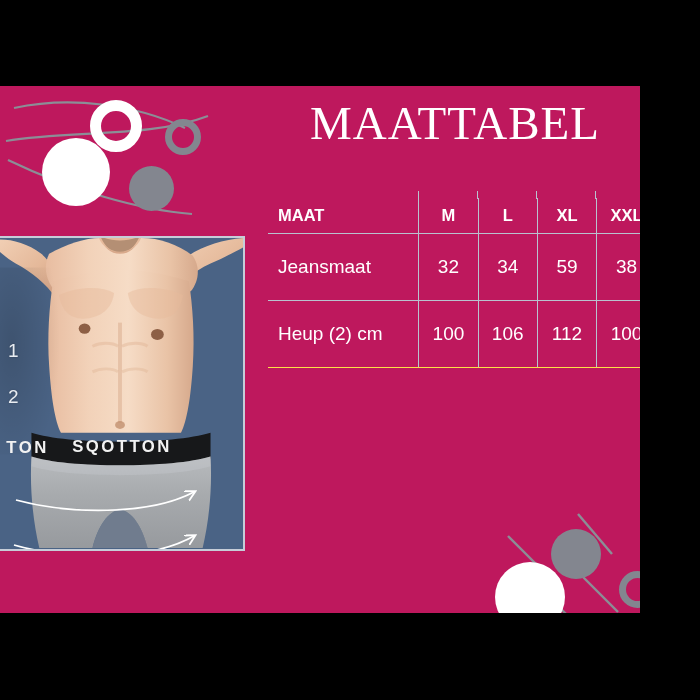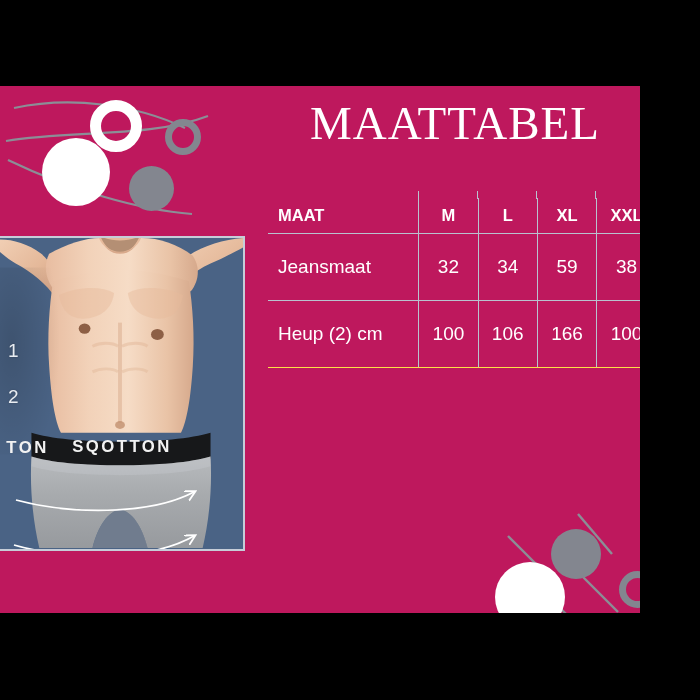--- a/index.html
+++ b/index.html
@@ -278,7 +278,7 @@
           <td class="col-label">Heup (2) cm</td>
           <td class="col-size">100</td>
           <td class="col-size">106</td>
-          <td class="col-size">166</td>
+          <td class="col-size">112</td>
           <td class="col-size">100</td>
         </tr>
       </tbody>

